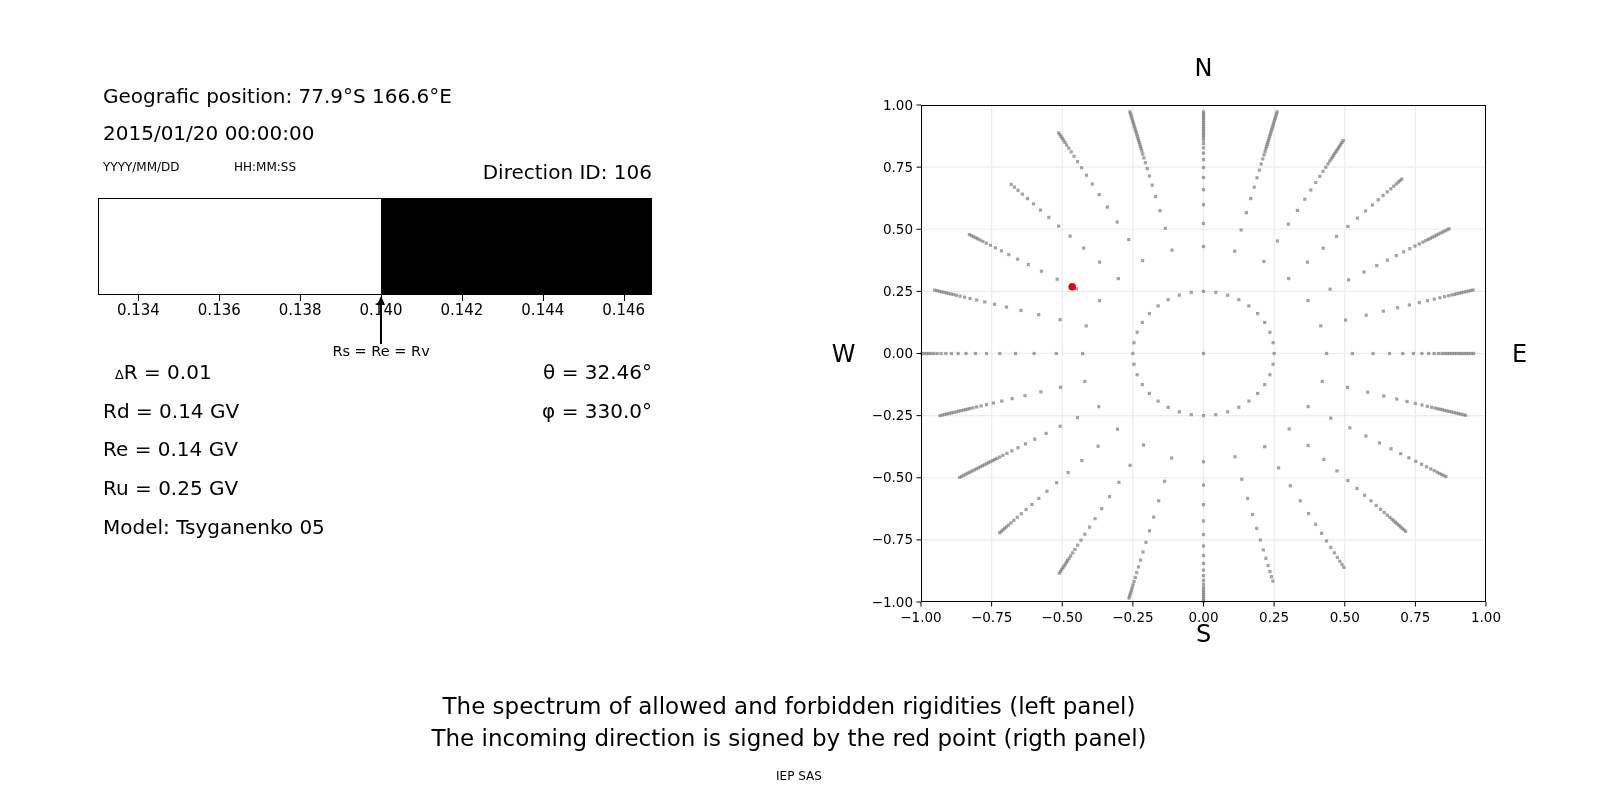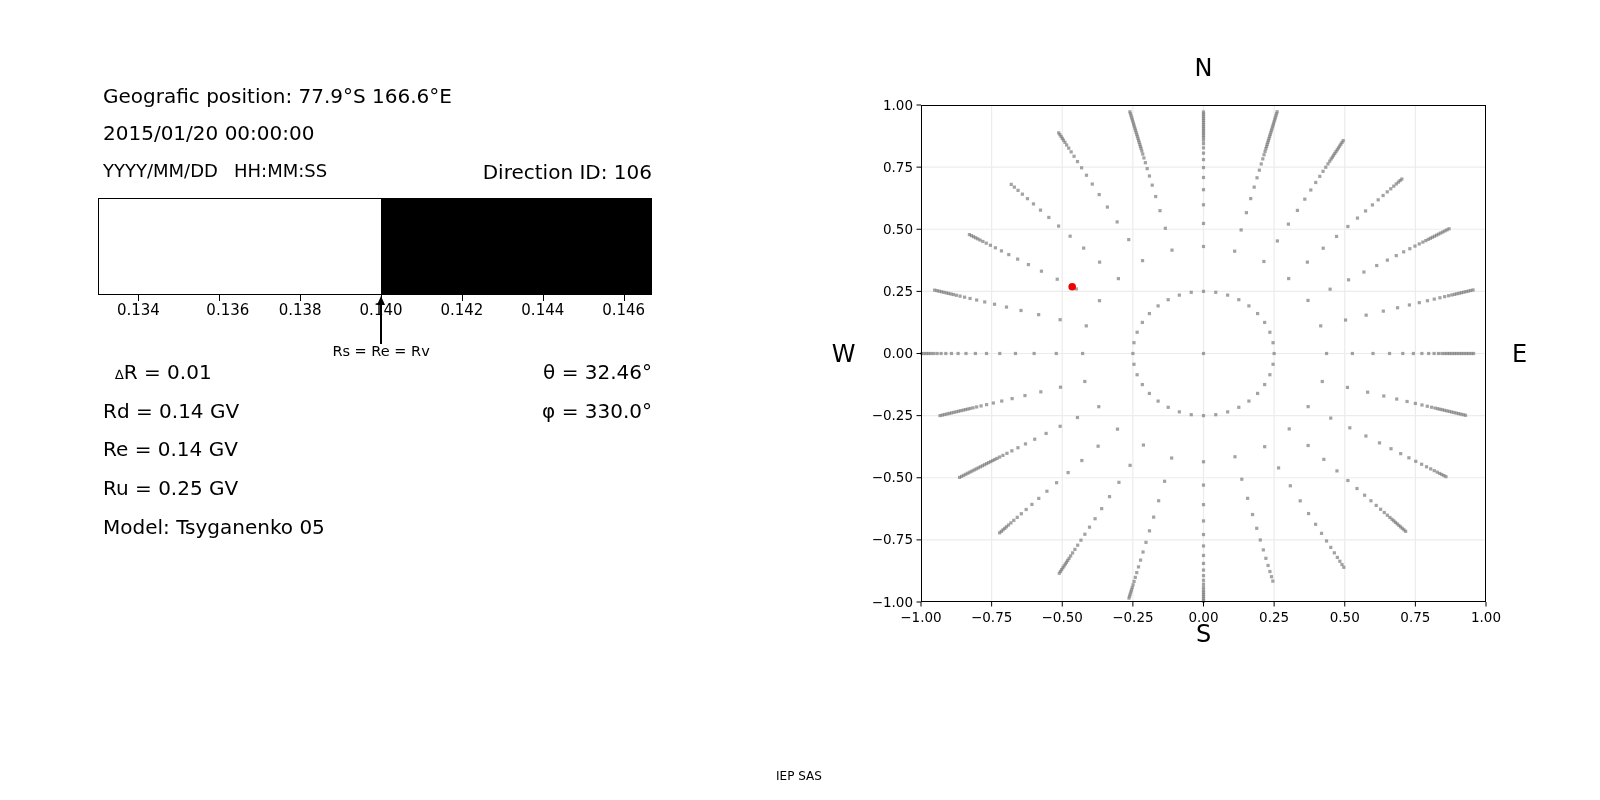--- a/index.html
+++ b/index.html
@@ -7,7 +7,7 @@
           font-family:"DejaVu Sans","Liberation Sans",sans-serif;color:#000;}
   .abs{position:absolute;}
   .t20{font-size:20px;line-height:1.2;}
-  .t13{font-size:18px;line-height:1.2;}
+  .t13{font-size:12px;line-height:1.2;}
   .delta{font-size:13px;}
   #geo-text{left:103px;top:84px;}
   #datetime-text{left:103px;top:121px;}

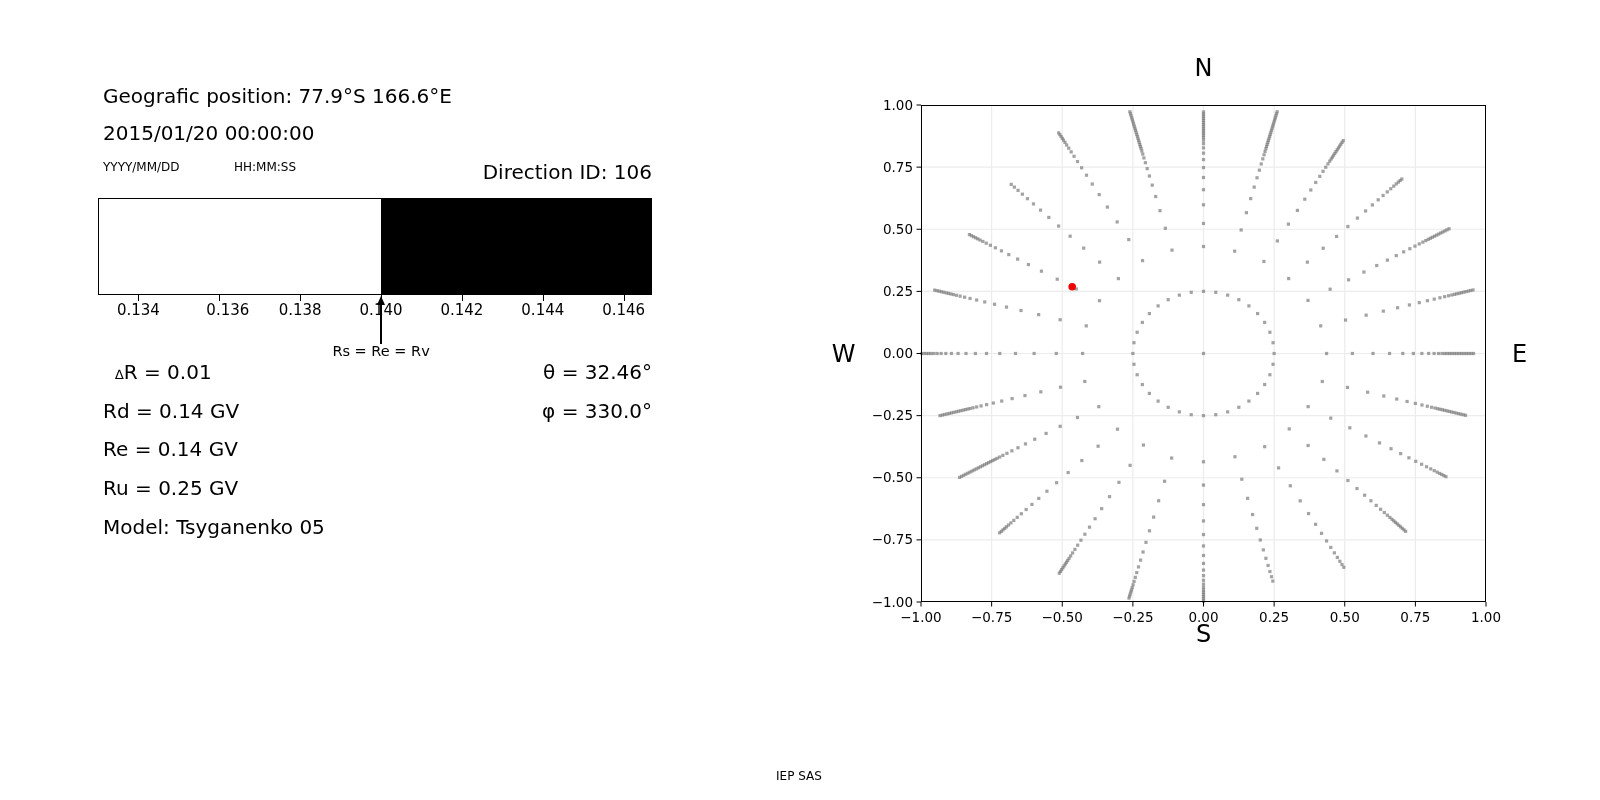--- a/index.html
+++ b/index.html
@@ -58,7 +58,7 @@
       <div class="spec-tick-mark" style="left: 7.29927%;"></div>
       <div class="spec-tick-label" style="left: 7.29927%;">0.134</div>
       <div class="spec-tick-mark" style="left: 21.8978%;"></div>
-      <div class="spec-tick-label" style="left: 21.8978%; text-align: right;">0.136</div>
+      <div class="spec-tick-label" style="left: 21.8978%;">0.136</div>
       <div class="spec-tick-mark" style="left: 36.4964%;"></div>
       <div class="spec-tick-label" style="left: 36.4964%;">0.138</div>
       <div class="spec-tick-mark" style="left: 51.0949%;"></div>

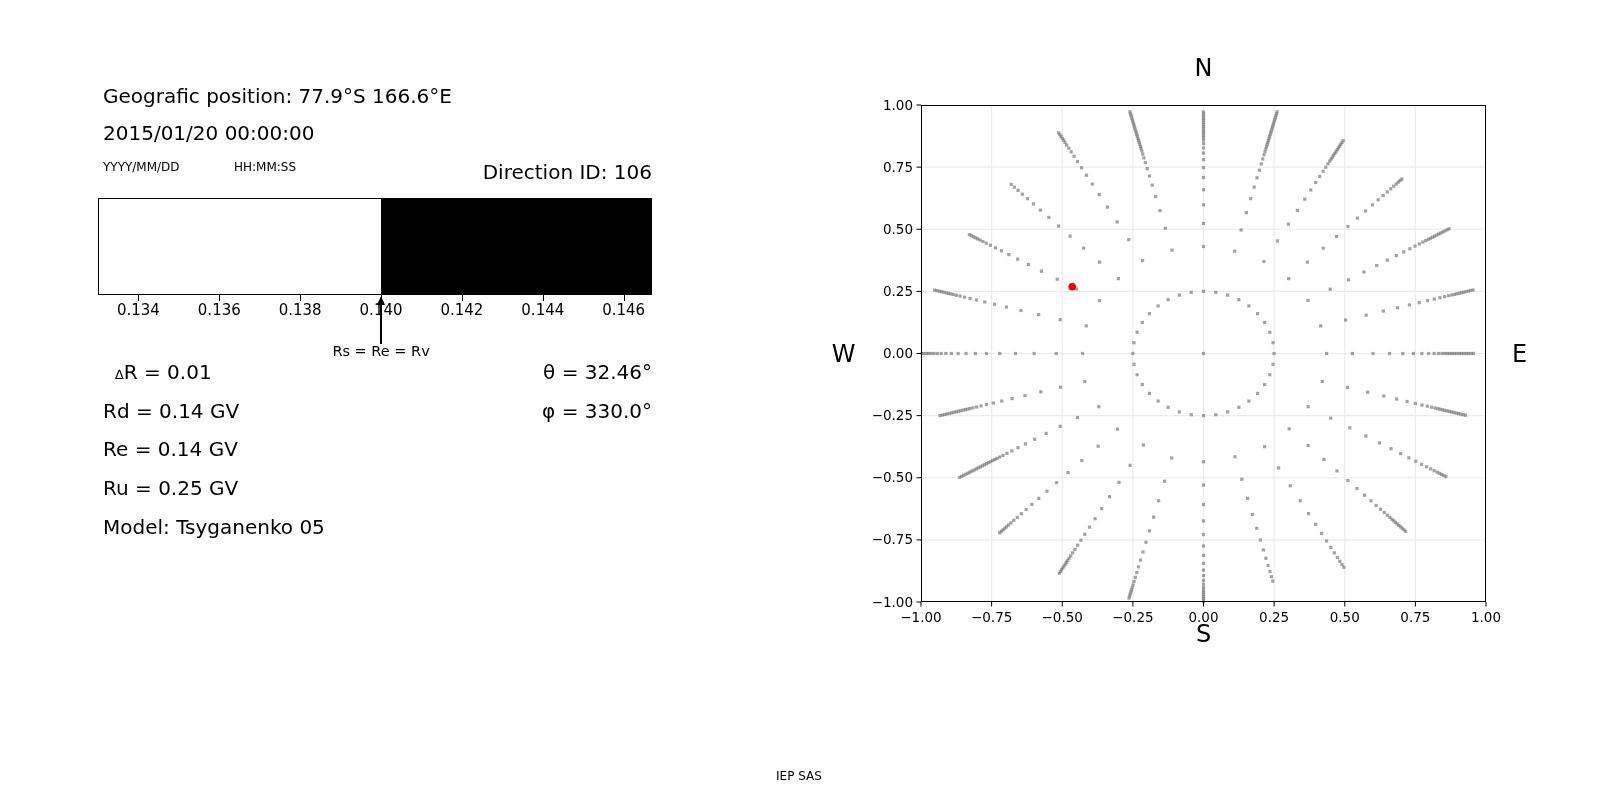--- a/index.html
+++ b/index.html
@@ -700,6 +700,10 @@
       <div class="xtick" style="left: 1458px; top: 611px;">1.00</div>
     </div>
 
+  <div class="abs" id="caption-block">
+    <div id="caption-line1">The spectrum of allowed and forbidden rigidities (left panel)</div>
+    <div id="caption-line2">The incoming direction is signed by the red point (rigth panel)</div>
+  </div>
   <div class="abs" id="credit">IEP SAS</div>
 
 </div>

